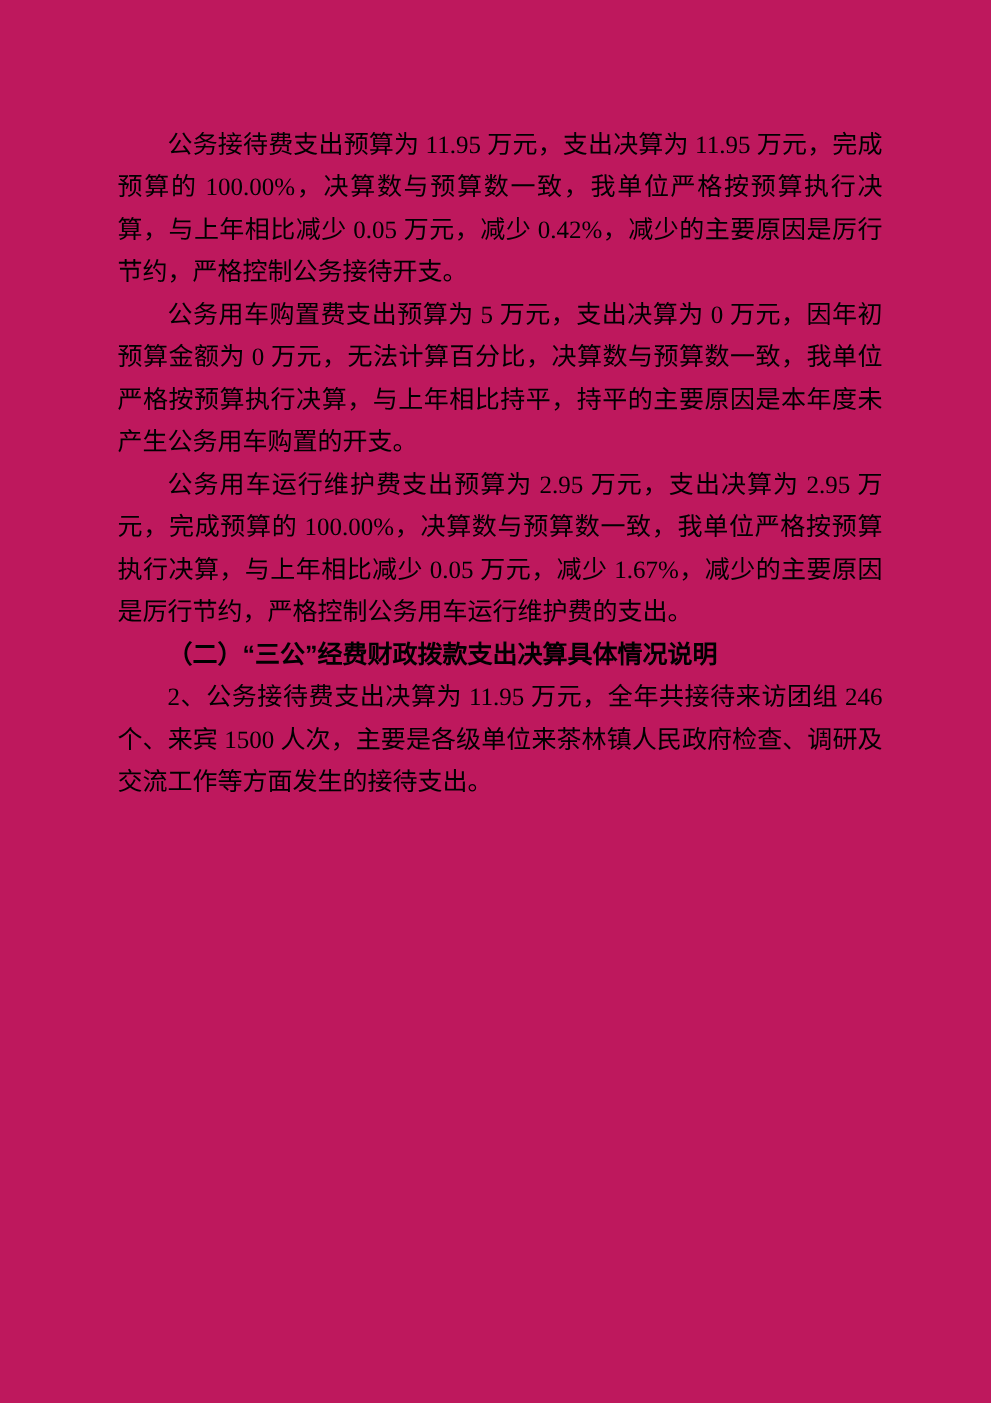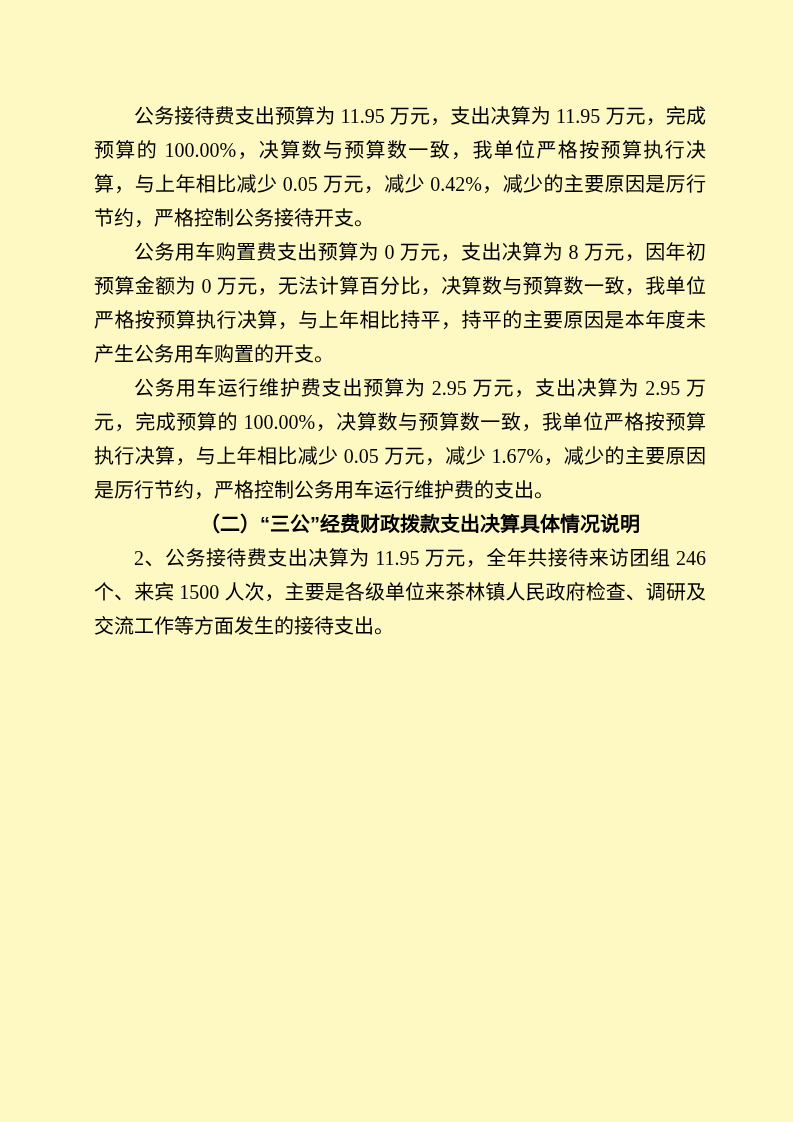--- a/index.html
+++ b/index.html
@@ -11,7 +11,7 @@
     position: relative;
     width: 793px;
     height: 1122px;
-    background: #fef9c3;
+    background: #be185d;
     overflow: hidden;
   }
   .content {

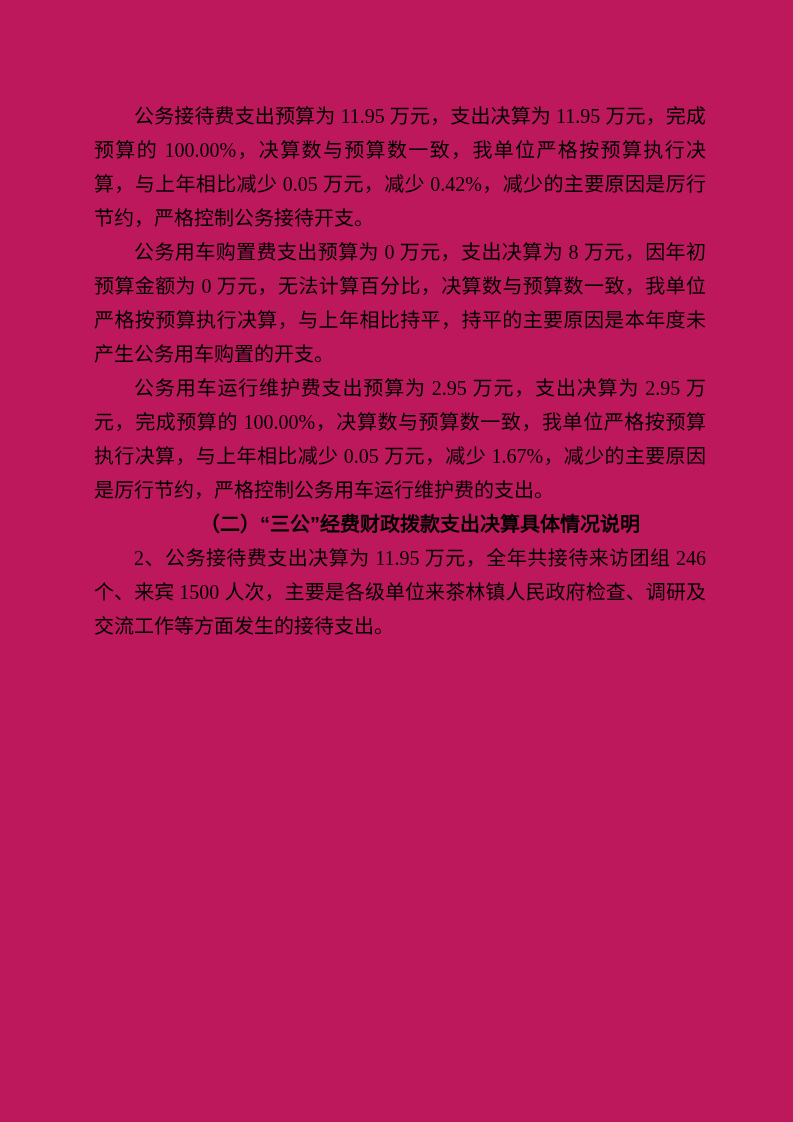--- a/index.html
+++ b/index.html
@@ -48,7 +48,7 @@
 <div class="page">
   <div class="content">
     <p class="body-para">公务接待费支出预算为 11.95 万元，支出决算为 11.95 万元，完成预算的 100.00%，决算数与预算数一致，我单位严格按预算执行决算，与上年相比减少 0.05 万元，减少 0.42%，减少的主要原因是厉行节约，严格控制公务接待开支。</p>
-    <p class="body-para">公务用车购置费支出预算为 0 万元，支出决算为 8 万元，因年初预算金额为 0 万元，无法计算百分比，决算数与预算数一致，我单位严格按预算执行决算，与上年相比持平，持平的主要原因是本年度未产生公务用车购置的开支。</p>
+    <p class="body-para">公务用车购置费支出预算为 5 万元，支出决算为 0 万元，因年初预算金额为 0 万元，无法计算百分比，决算数与预算数一致，我单位严格按预算执行决算，与上年相比持平，持平的主要原因是本年度未产生公务用车购置的开支。</p>
     <p class="body-para">公务用车运行维护费支出预算为 2.95 万元，支出决算为 2.95 万元，完成预算的 100.00%，决算数与预算数一致，我单位严格按预算执行决算，与上年相比减少 0.05 万元，减少 1.67%，减少的主要原因是厉行节约，严格控制公务用车运行维护费的支出。</p>
     <h2 class="section-heading">（二）“三公”经费财政拨款支出决算具体情况说明</h2>
     <p class="body-para">2、公务接待费支出决算为 11.95 万元，全年共接待来访团组 246 个、来宾 1500 人次，主要是各级单位来茶林镇人民政府检查、调研及交流工作等方面发生的接待支出。</p>

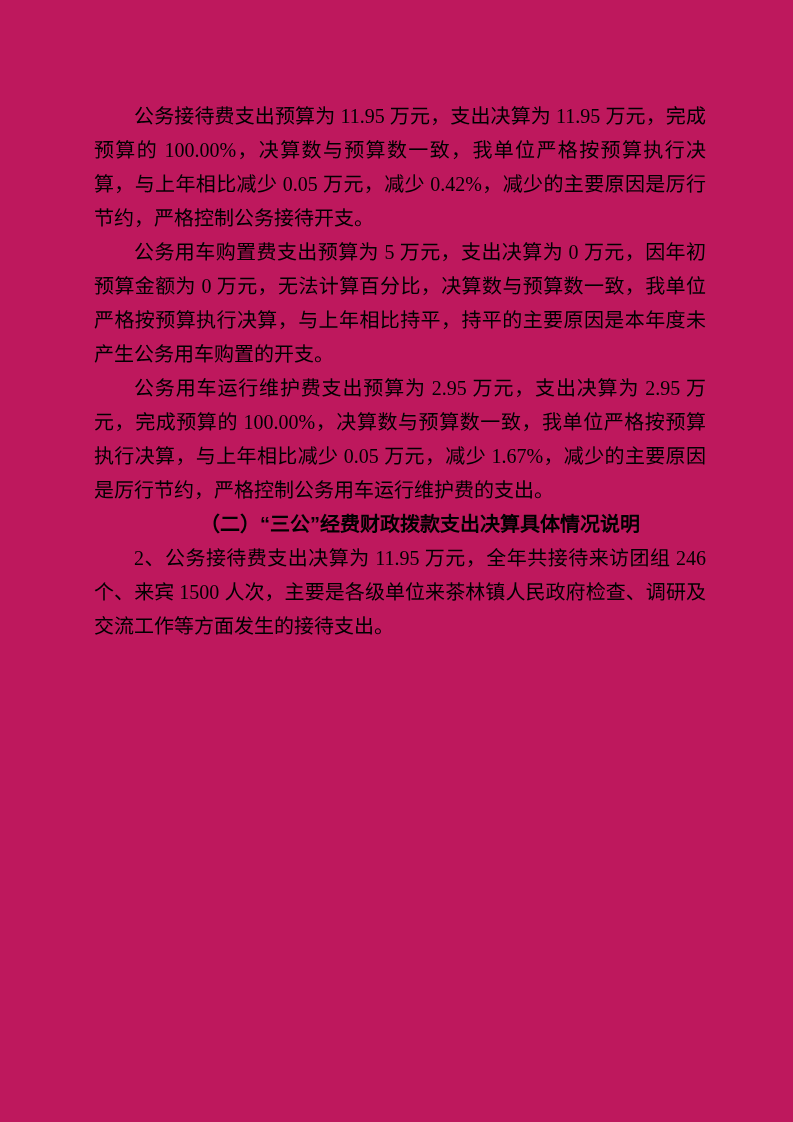--- a/index.html
+++ b/index.html
@@ -38,7 +38,7 @@
     font-weight: bold;
     font-size: 20px;
     line-height: 34px;
-    text-align: center;
+    text-align: left;
     text-indent: 2em;
   }
 </style>

